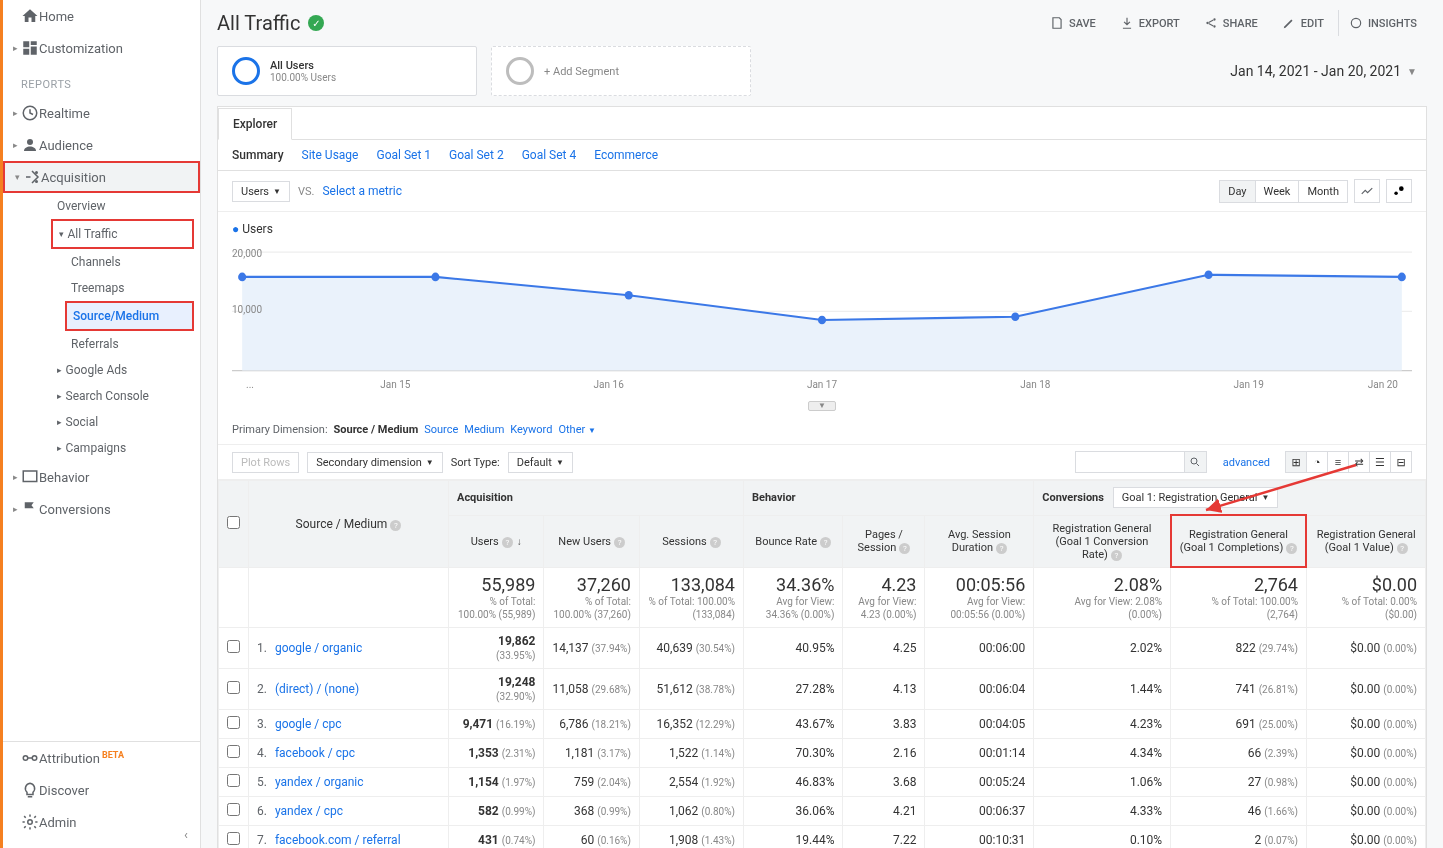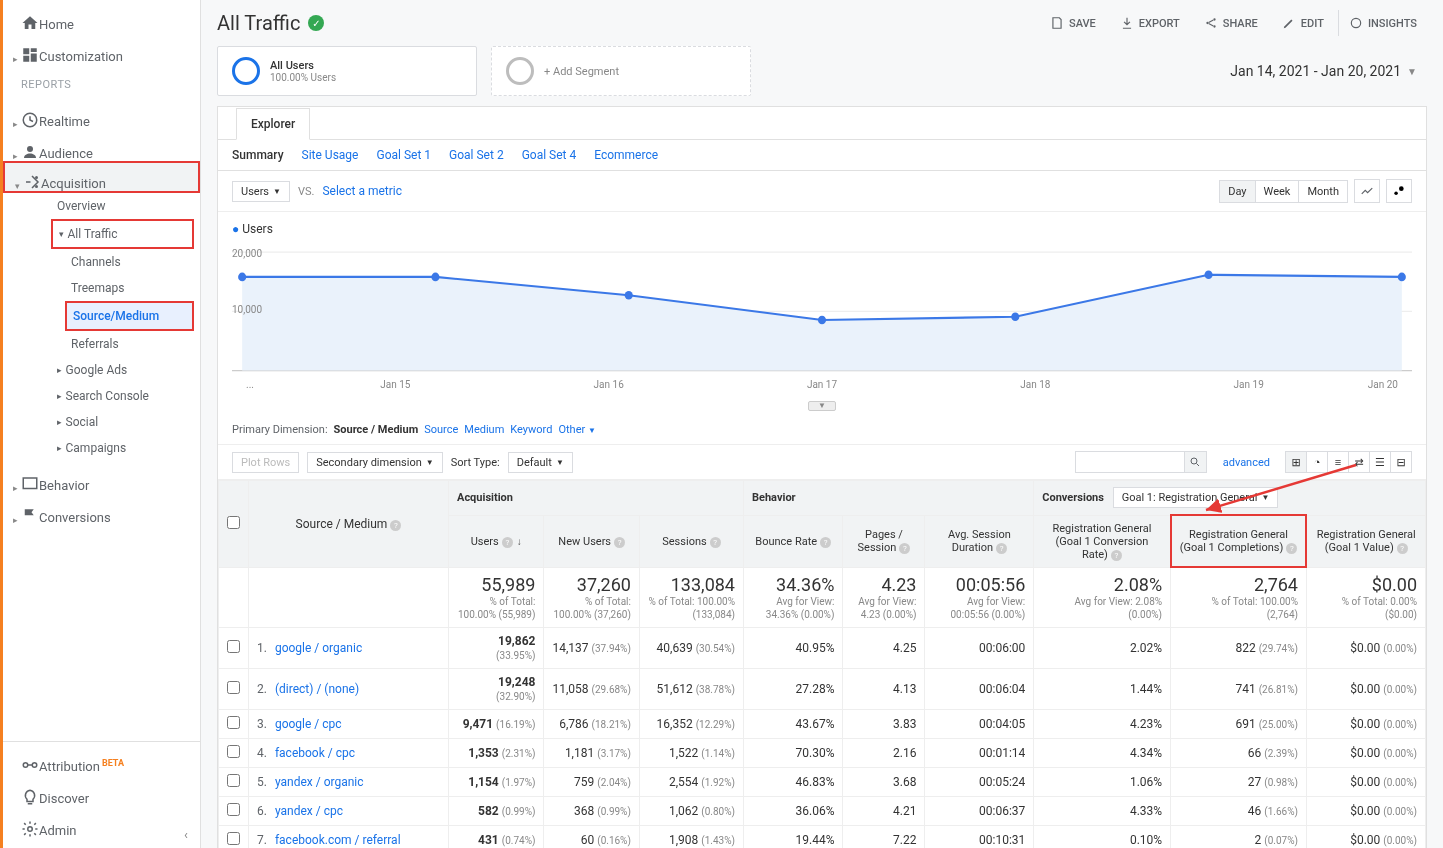--- a/index.html
+++ b/index.html
@@ -8,7 +8,7 @@
 
 
 .sidebar { width: 198px; background: #fff; border-right: 1px solid #e0e0e0; display: flex; flex-direction: column; position: relative; }
-.sb-item { display: flex; align-items: flex-end; height: 32px; padding: 0 10px; cursor: pointer; color: #5f6368; gap: 0; }
+.sb-item { display: flex; align-items: center; height: 32px; padding: 0 10px; cursor: pointer; color: #5f6368; gap: 0; }
 .sb-caret { width: 8px; font-size: 9px; color: #888; }
 .sb-icon { width: 18px; height: 18px; fill: #5f6368; display: flex; align-items: center; justify-content: center; }
 .sb-label { font-size: 13px; }

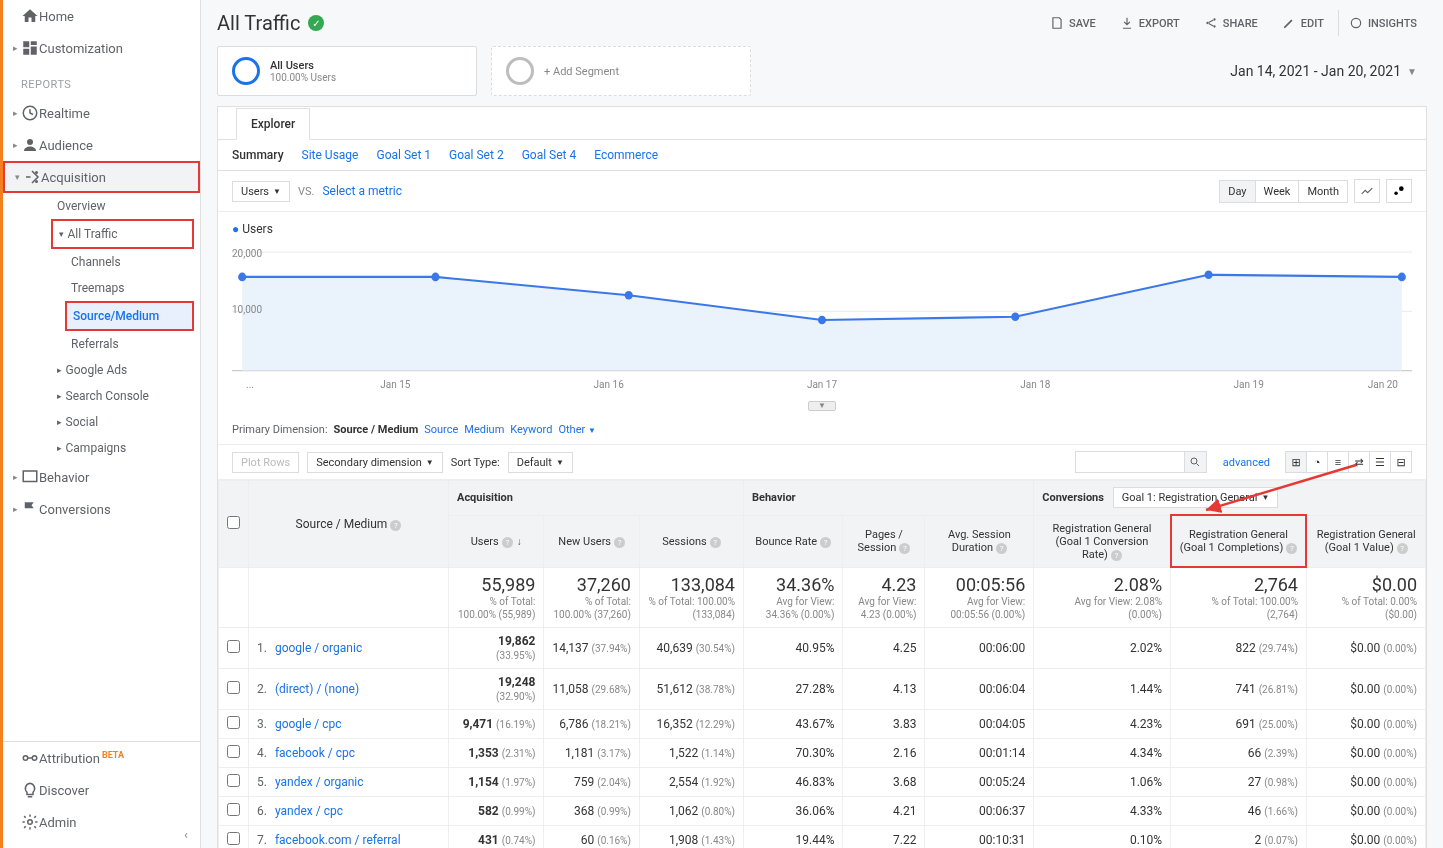--- a/index.html
+++ b/index.html
@@ -41,7 +41,7 @@
 
 .panel { margin: 0 16px 20px; background: #fff; border: 1px solid #e0e0e0; }
 .tabs1 { display: flex; border-bottom: 1px solid #e0e0e0; }
-.tab1 { padding: 8px 14px; font-size: 12px; border: 1px solid transparent; cursor: pointer; position: relative; top: 1px; margin-left: 18px; }
+.tab1 { padding: 8px 14px; font-size: 12px; border: 1px solid transparent; cursor: pointer; position: relative; top: 1px; }
 .tab1.active { border: 1px solid #e0e0e0; border-bottom: 1px solid #fff; background: #fff; font-weight: 500; }
 .tabs2 { display: flex; gap: 18px; padding: 8px 14px; border-bottom: 1px solid #e0e0e0; font-size: 12px; }
 .tab2 { color: #1a73e8; cursor: pointer; }

